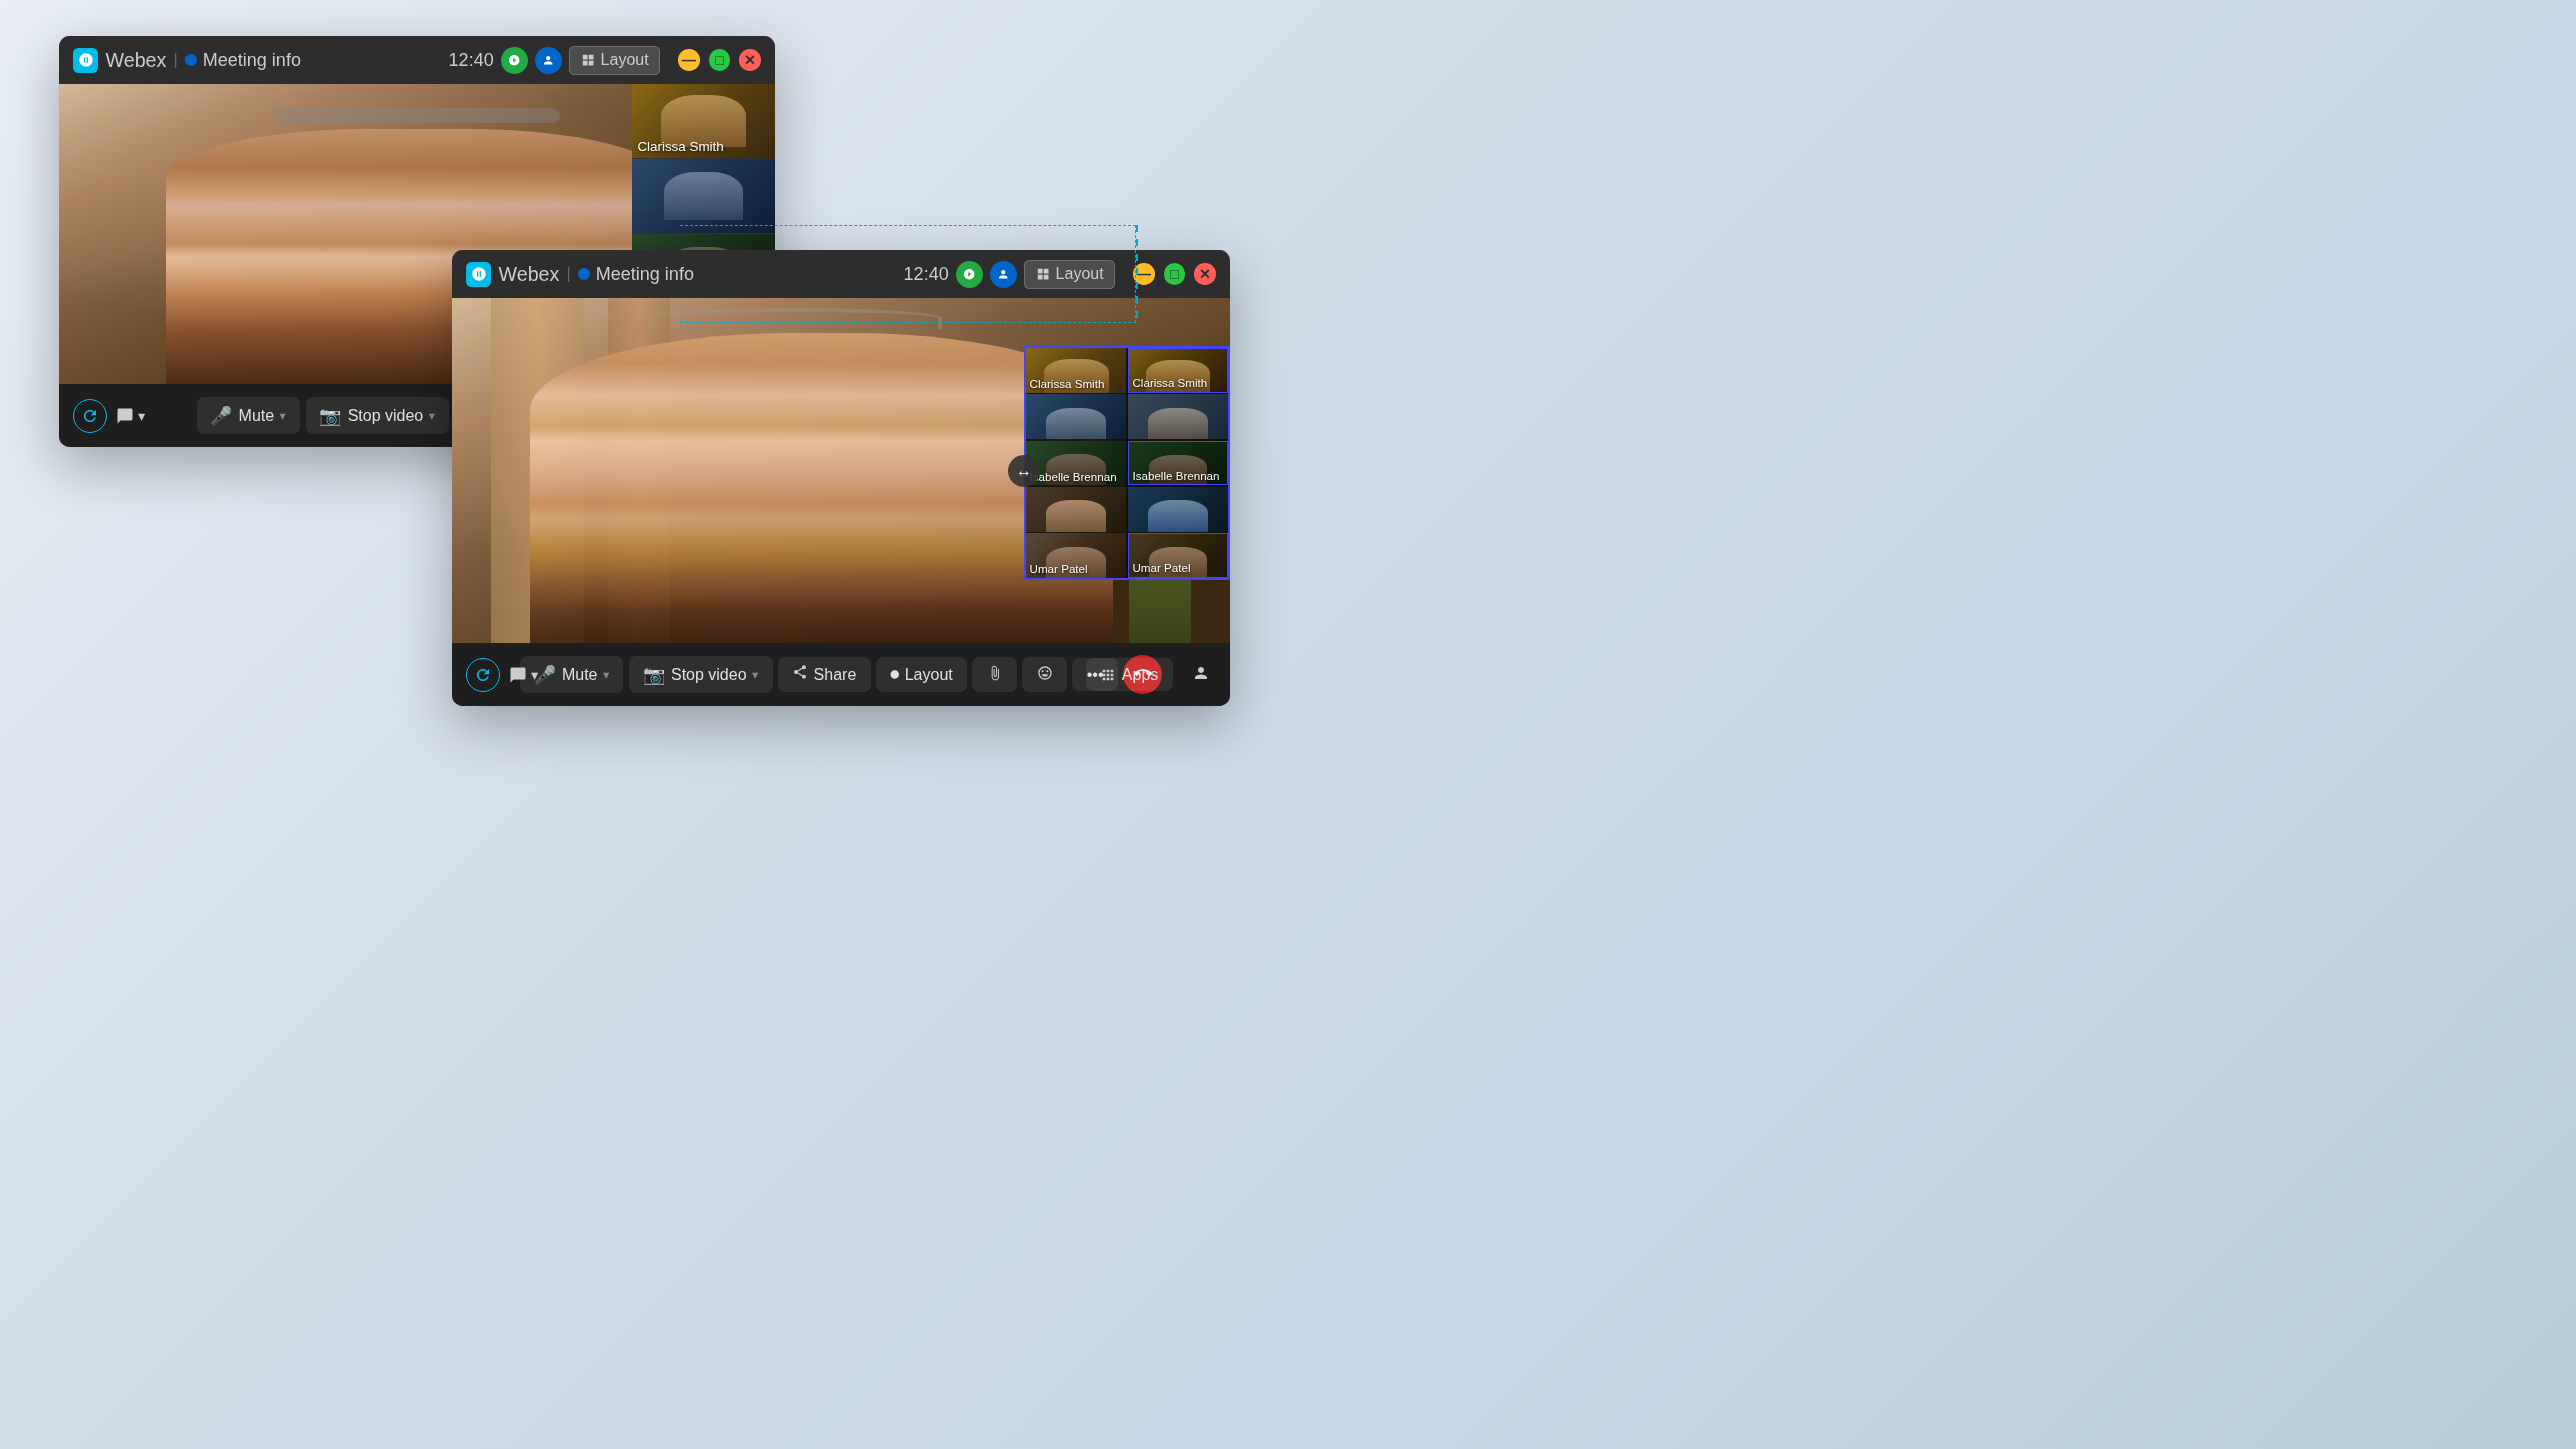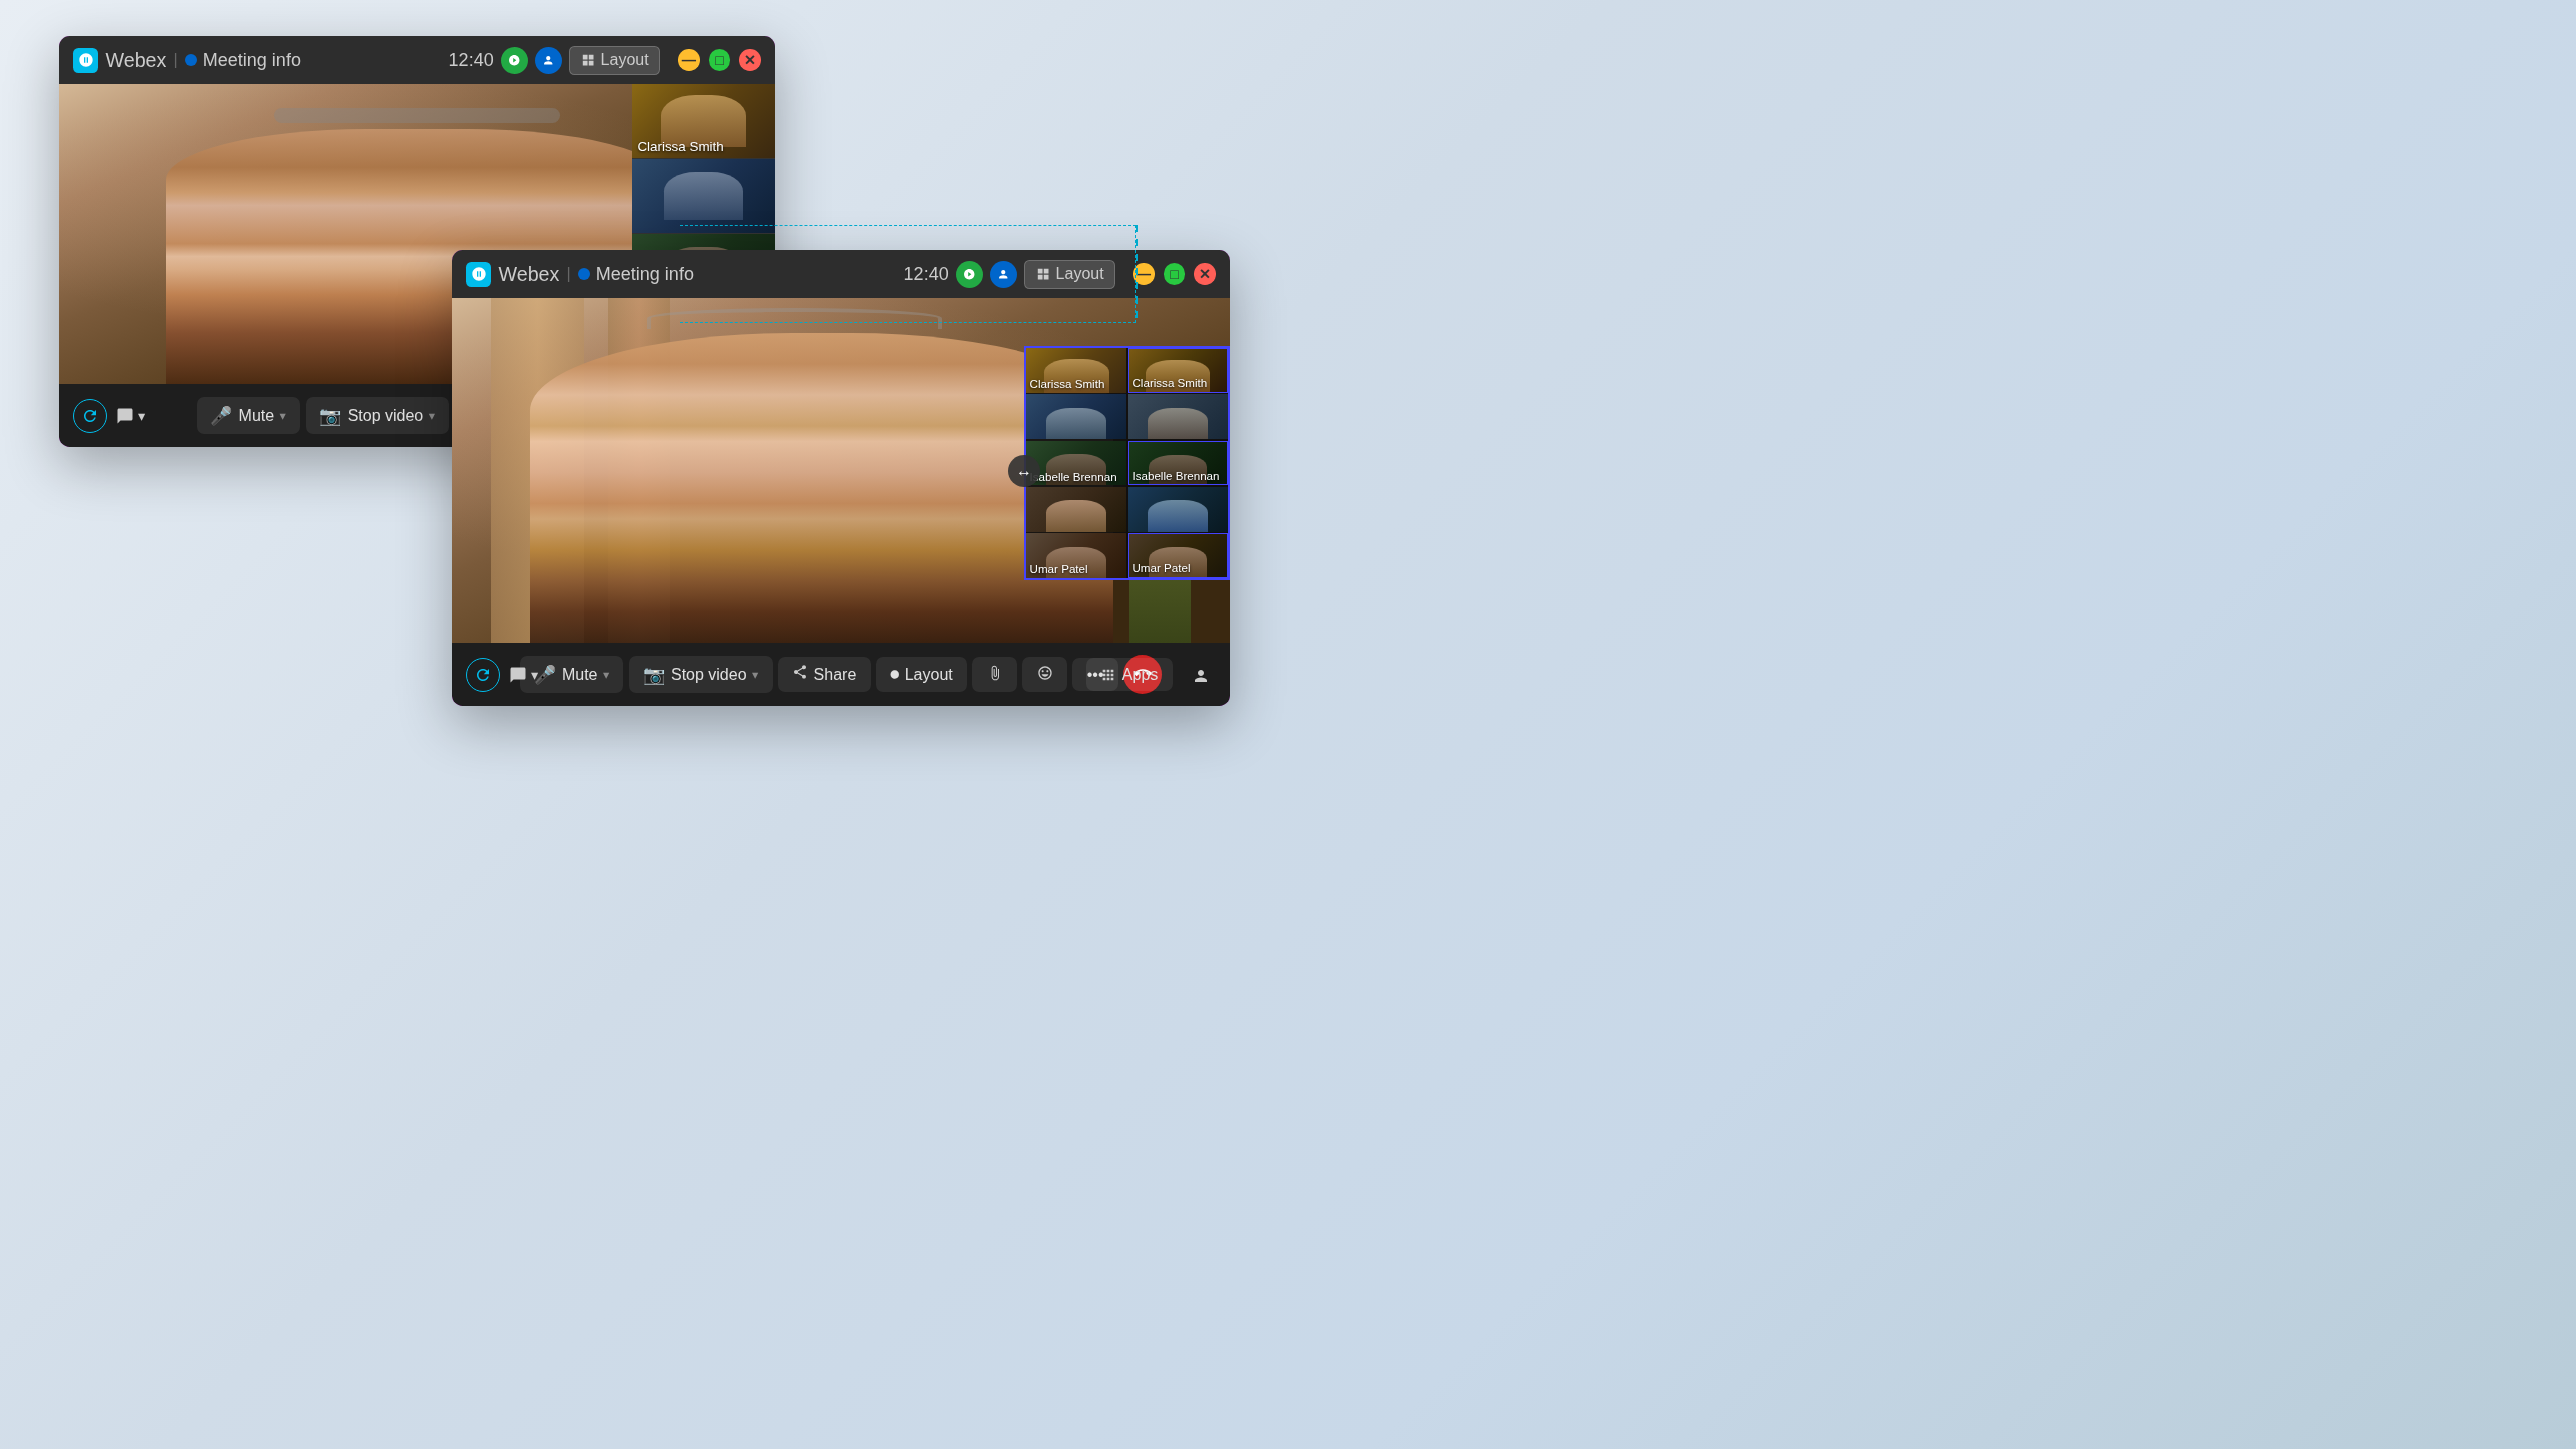--- a/index.html
+++ b/index.html
@@ -619,7 +619,7 @@
       </span>
     </button>
 
-    <div style="position:absolute;right:14.3px;display:flex;gap:14.3px;align-items:flex-end;padding-left:40px;">
+    <div style="position:absolute;right:14.3px;display:flex;gap:14.3px;align-items:flex-start;padding-left:40px;">
       <button class="toolbar-btn">
         <svg width="16" height="16" viewBox="0 0 24 24" fill="#ccc">
             <path d="M4 8h4V4H4v4zm6 12h4v-4h-4v4zm-6 0h4v-4H4v4zm0-6h4v-4H4v4zm6 0h4v-4h-4v4zm6-10v4h4V4h-4zm-6 4h4V4h-4v4zm6 6h4v-4h-4v4zm0 6h4v-4h-4v4z"></path>

